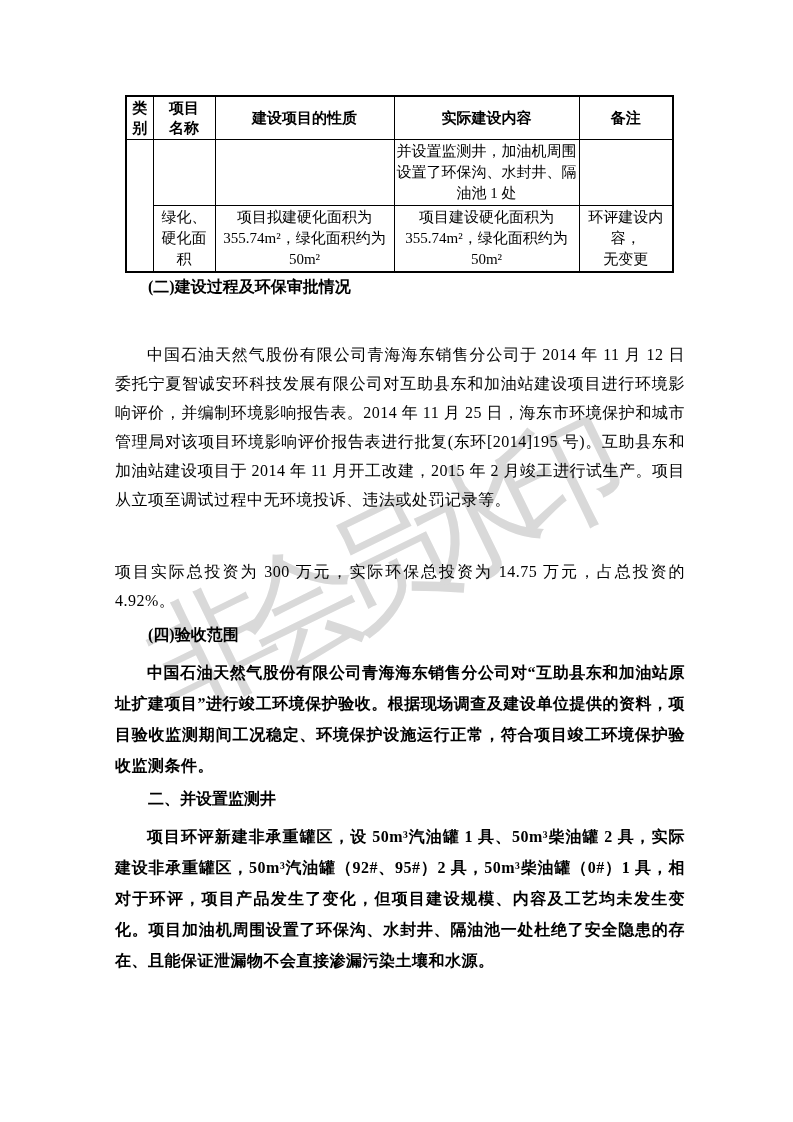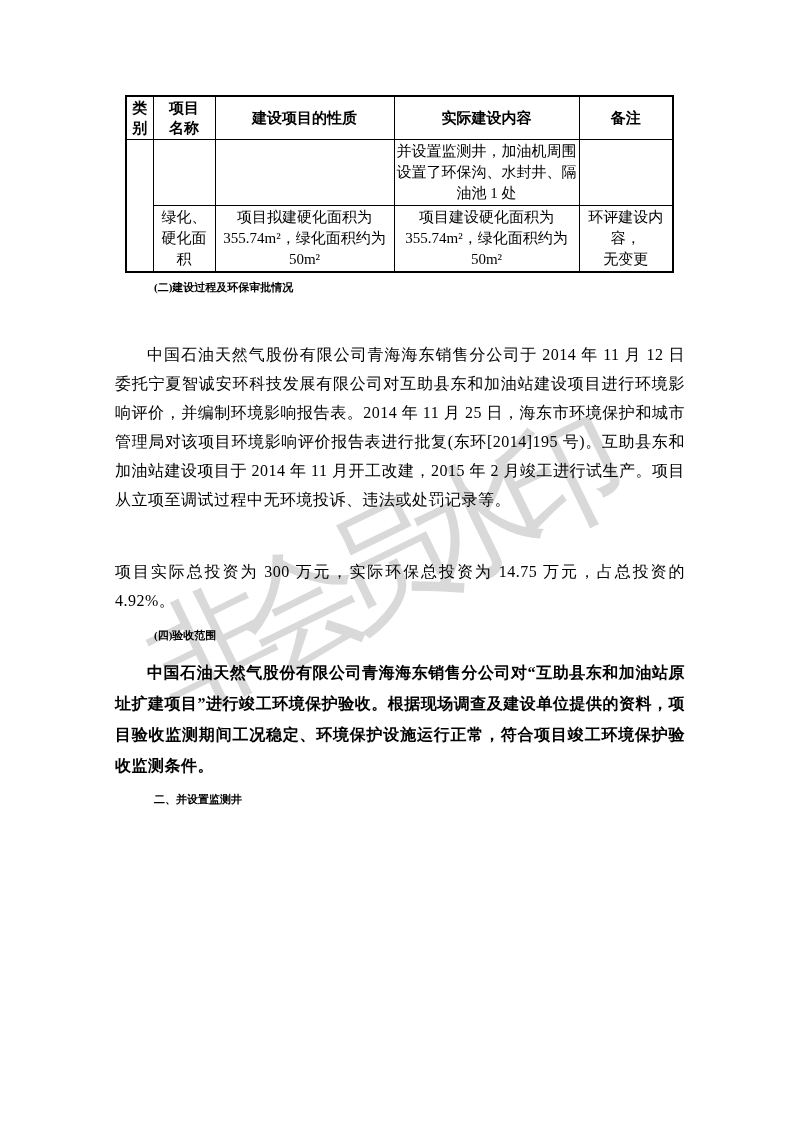--- a/index.html
+++ b/index.html
@@ -61,10 +61,10 @@
   tr.body-row-2 { height: 65px; }
 
   .hd {
-    font-size: 11px;
+    font-size: 16px;
     line-height: 20px;
     font-weight: bold;
-    margin: 6px;
+    margin: 0;
     text-indent: 33px;
   }
   .hd-2 { margin-top: 4px; }

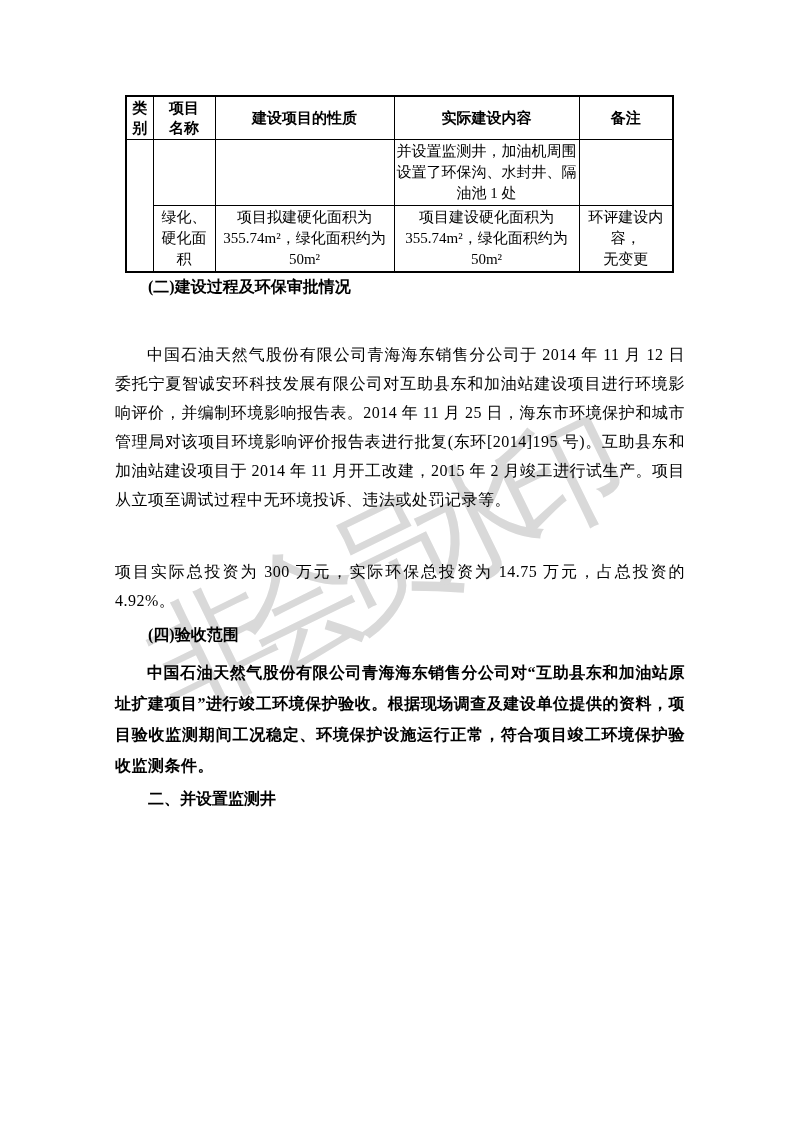--- a/index.html
+++ b/index.html
@@ -146,6 +146,7 @@
     <p class="para lh31 indent mt12">中国石油天然气股份有限公司青海海东销售分公司对“互助县东和加油站原址扩建项目”进行竣工环境保护验收。根据现场调查及建设单位提供的资料，项目验收监测期间工况稳定、环境保护设施运行正常，符合项目竣工环境保护验收监测条件。</p>
 
     <h3 class="hd hd-5">二、并设置监测井</h3>
+    <p class="para lh31 indent mt12">项目环评新建非承重罐区，设 50m³汽油罐 1 具、50m³柴油罐 2 具，实际建设非承重罐区，50m³汽油罐（92#、95#）2 具，50m³柴油罐（0#）1 具，相对于环评，项目产品发生了变化，但项目建设规模、内容及工艺均未发生变化。项目加油机周围设置了环保沟、水封井、隔油池一处杜绝了安全隐患的存在、且能保证泄漏物不会直接渗漏污染土壤和水源。</p>
 
   </div>
 </div>

